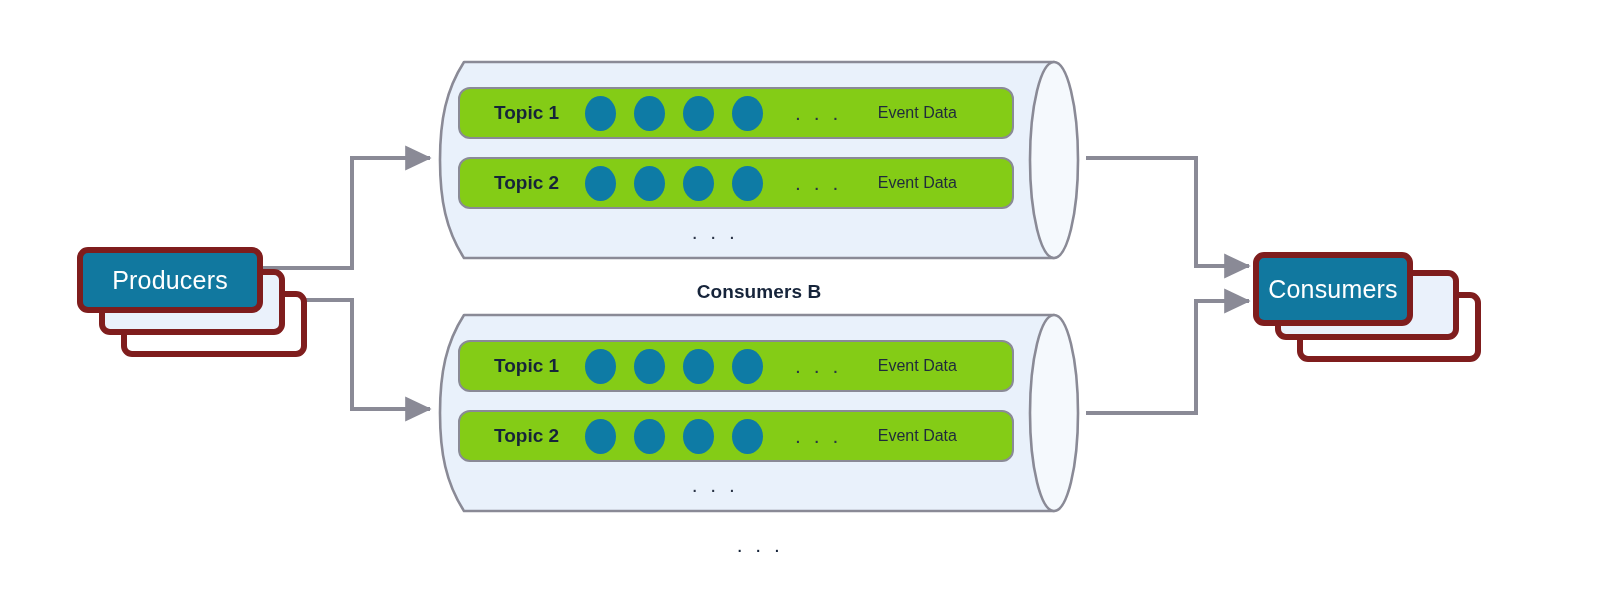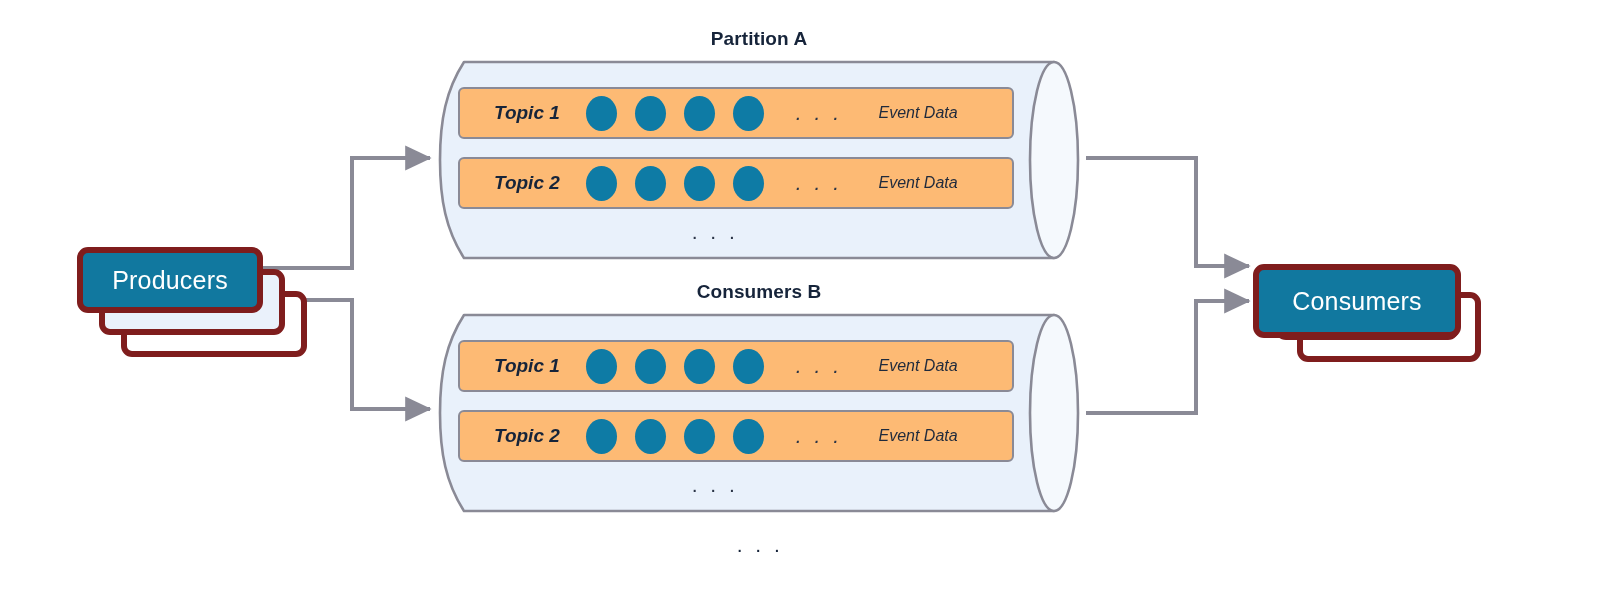--- a/index.html
+++ b/index.html
@@ -183,7 +183,6 @@
 
   <div class="partition" style="left:432px; top:28px; width:654px; height:232px;">
 
-    <div class="partition-title" style="top:0px;">Partition A</div>
 
     <div class="cyl" style="top:32px; width:654px; height:200px;">
       <svg class="cyl-svg" width="654" height="200" viewBox="0 0 654 200">

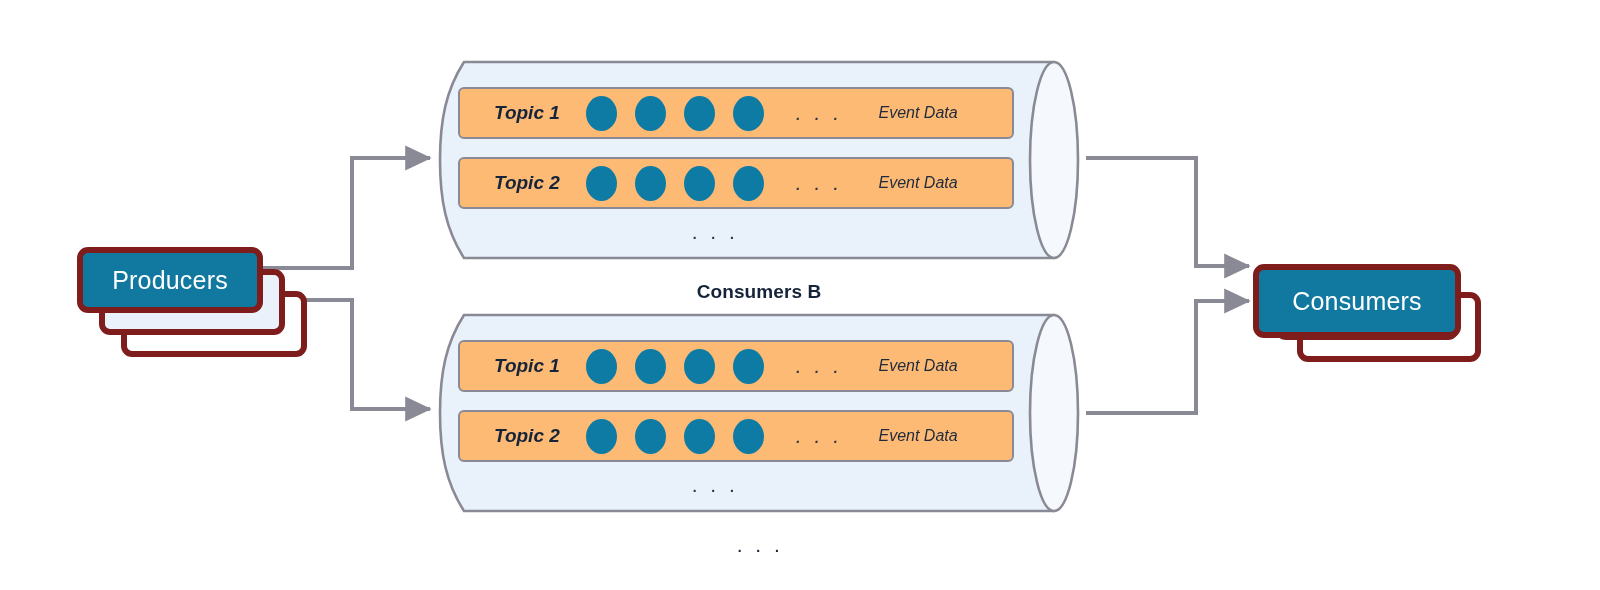--- a/index.html
+++ b/index.html
@@ -91,13 +91,12 @@
 
   .topic-row {
     position: absolute;
-    background: #fdba74;
+    background: #84cc16;
     border: 2px solid #8a8a96;
-    border-radius: 6px;
+    border-radius: 12px;
     box-sizing: border-box;
     display: flex;
     align-items: center;
-    font-style: italic;
   }
   .topic-label {
     font-size: 19px;

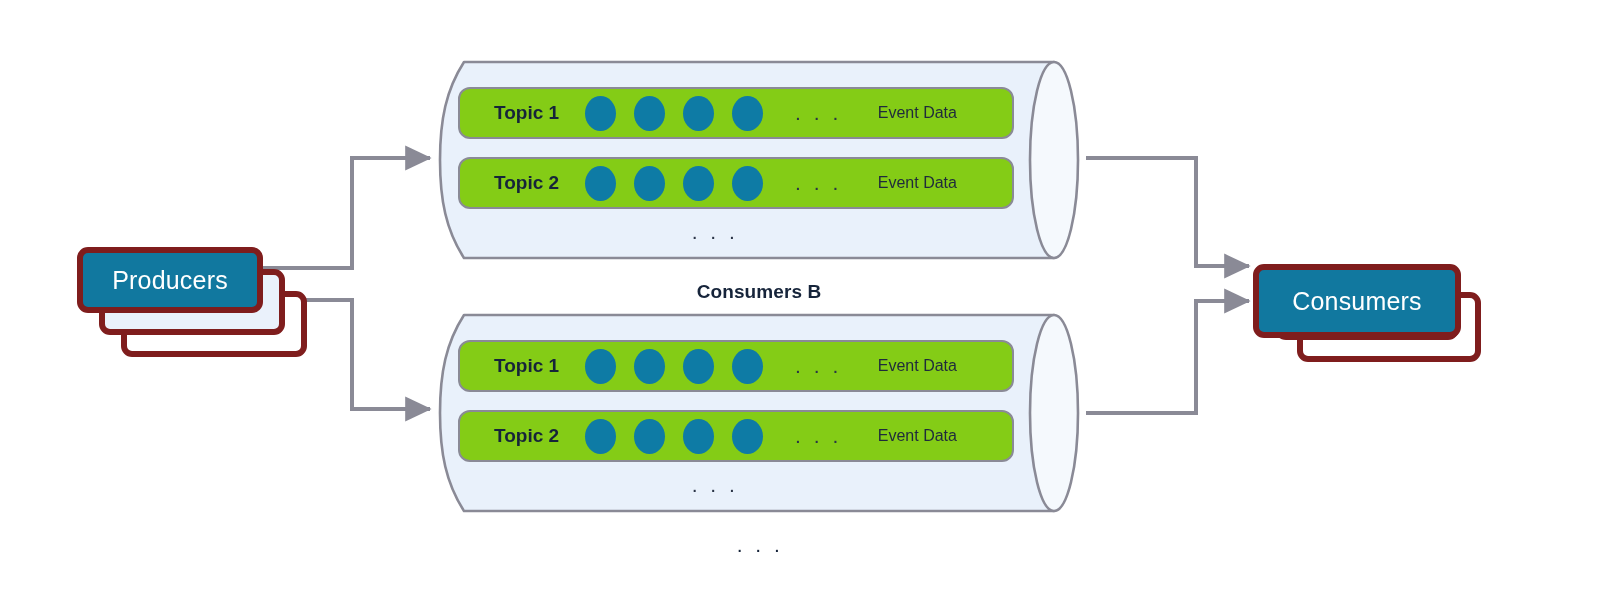--- a/index.html
+++ b/index.html
@@ -175,7 +175,7 @@
   <div class="node-stack" style="left:1253px; top:248px; width:232px; height:124px;">
     <div class="stack-card back2" style="left:44px; top:44px; width:184px; height:70px;"></div>
     <div class="stack-card back1" style="left:22px; top:22px; width:184px; height:70px;"></div>
-    <div class="stack-card front" style="left:0px; top:16px; width:208px; height:74px;">
+    <div class="stack-card front" style="left:0px; top:4px; width:160px; height:74px;">
       <span class="node-label">Consumers</span>
     </div>
   </div>

